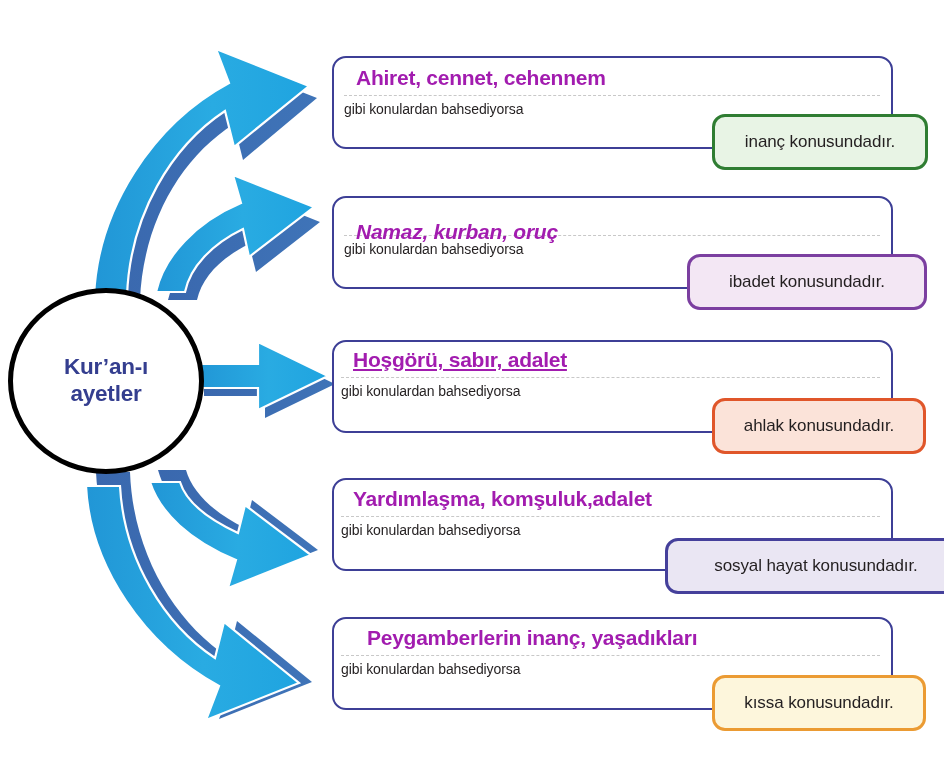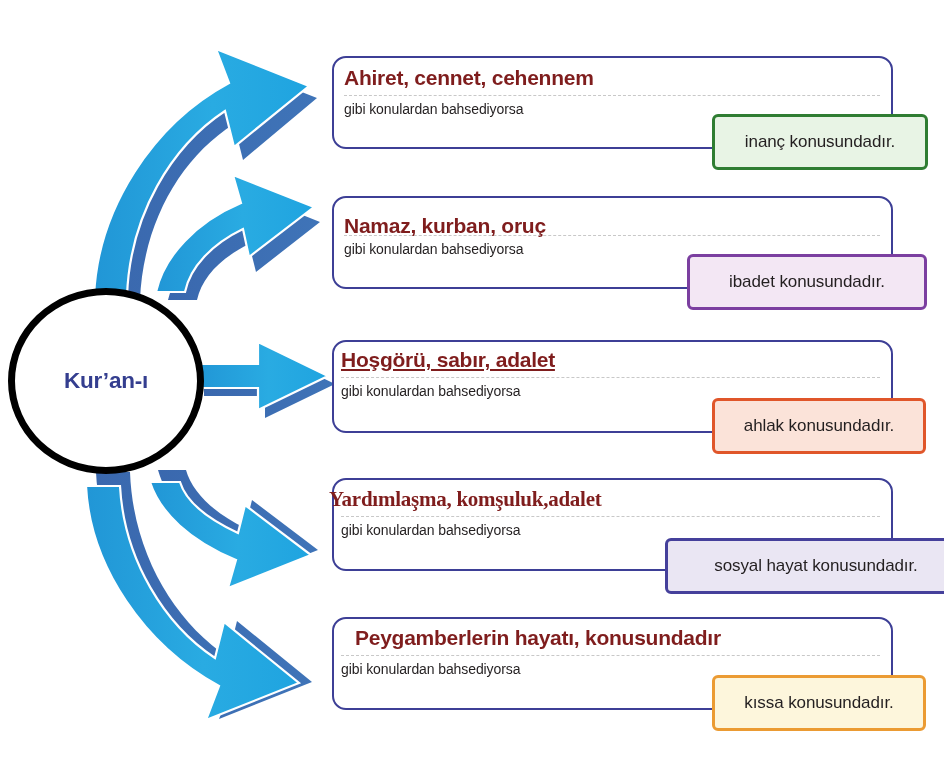--- a/index.html
+++ b/index.html
@@ -54,12 +54,13 @@
   }
   .topic{
     position:absolute;
-    color:#7f1d1d;
+    color:#a21caf;
     font-weight:bold;
     font-size:21px;
     white-space:nowrap;
     letter-spacing:-0.25px;
     z-index:5;
+    margin-left:12px;
   }
   .dotline{
     position:absolute;

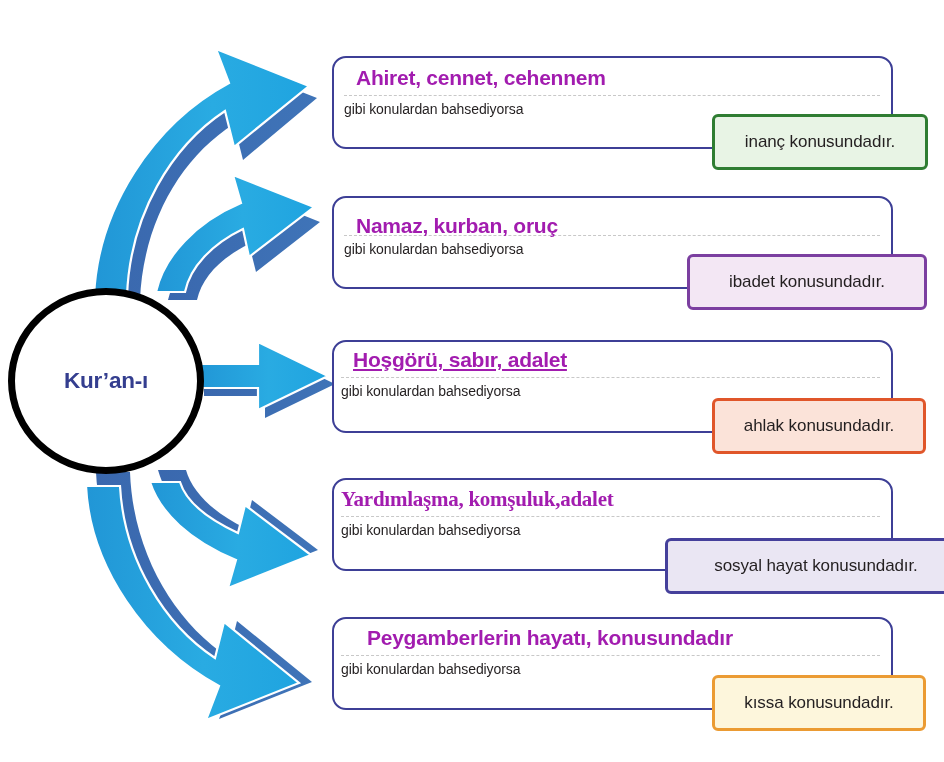--- a/index.html
+++ b/index.html
@@ -78,7 +78,7 @@
   
   .badge{
     position:absolute;
-    border-radius:6px;
+    border-radius:13px;
     border-style:solid;
     border-width:3.4px;
     display:flex;

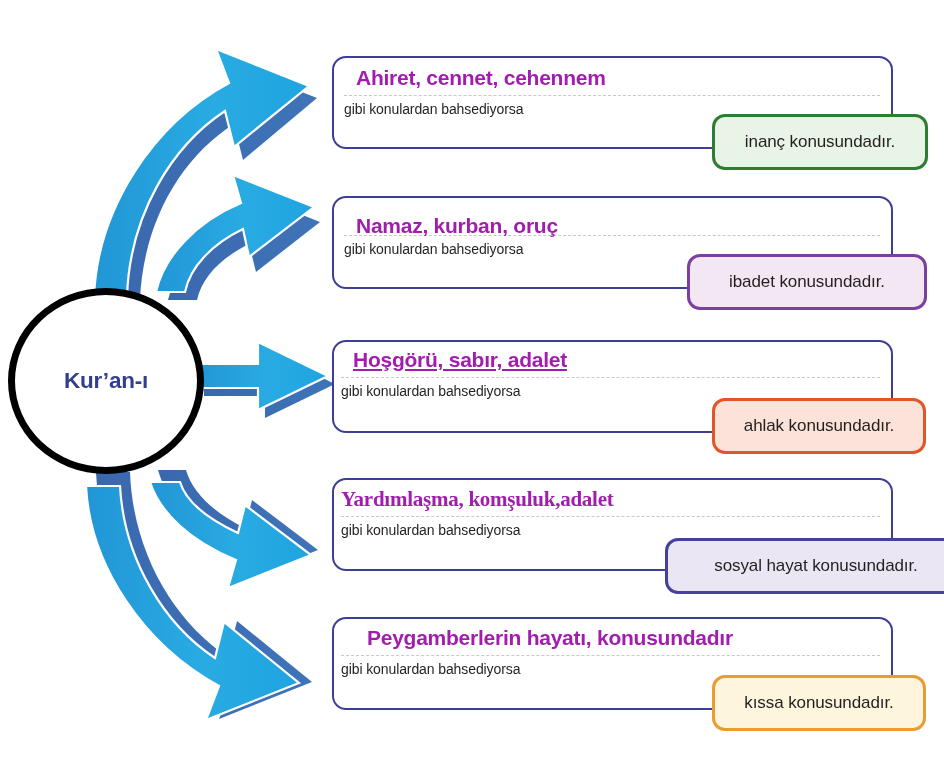--- a/index.html
+++ b/index.html
@@ -164,7 +164,7 @@
 
   <div class="row">
     <div class="main-box" style="left:332px; top:196px; width:561px; height:93px;"></div>
-    <div class="topic" style="left:344px; top:214px;">Namaz, kurban, oruç</div>
+    <div class="topic" style="left:344px; top:220px;font-style:italic;">Namaz, kurban, oruç</div>
     <div class="dotline" style="left:344px; top:235px; width:536px;"></div>
     <div class="subtext" style="left:344px; top:241px;">gibi konulardan bahsediyorsa</div>
     <div class="badge" style="left:687px; top:254px; width:240px; background:#f3e7f4; border-color:#7b3fa0;">

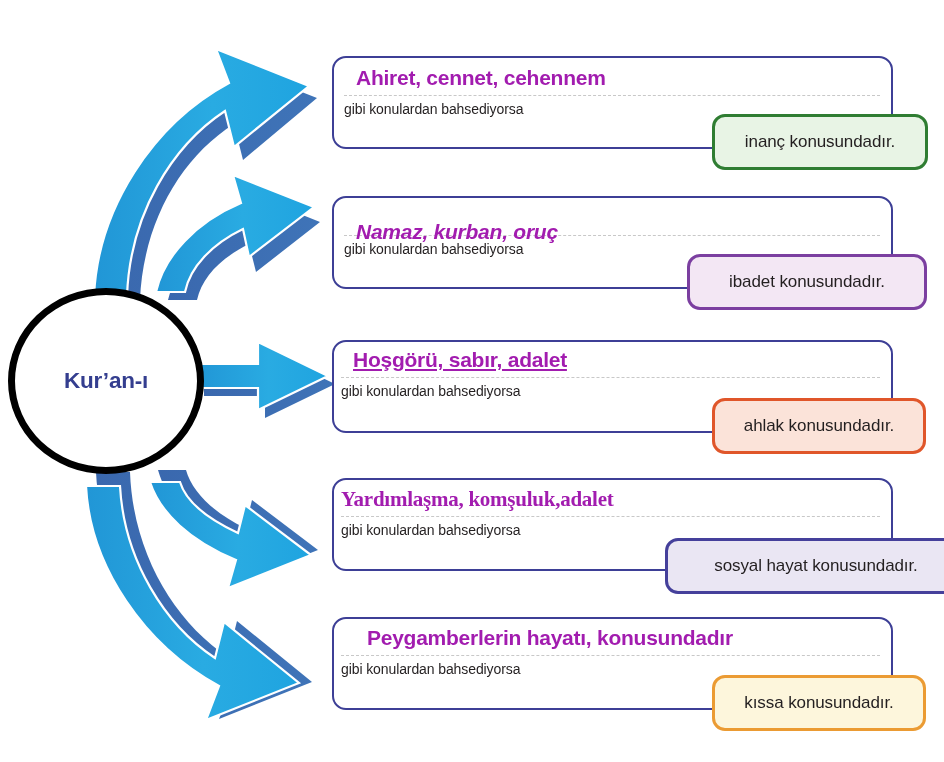--- a/index.html
+++ b/index.html
@@ -29,7 +29,7 @@
     width:196px; height:186px;
     border-radius:50%;
     background:#ffffff;
-    border:7px solid #000000;
+    border:5px solid #000000;
     display:flex;
     align-items:center;
     justify-content:center;

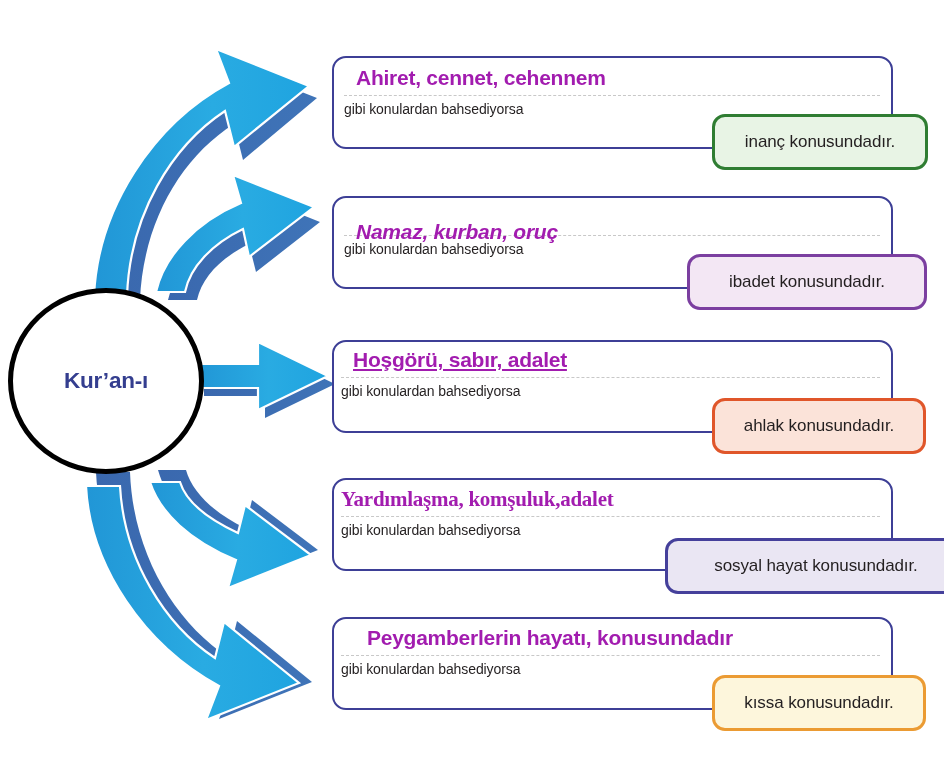--- a/index.html
+++ b/index.html
@@ -149,6 +149,7 @@
   <div class="center-node">
     <div class="label">
       <div>Kur’an-ı</div>
+      <div>ayetler</div>
     </div>
   </div>
 

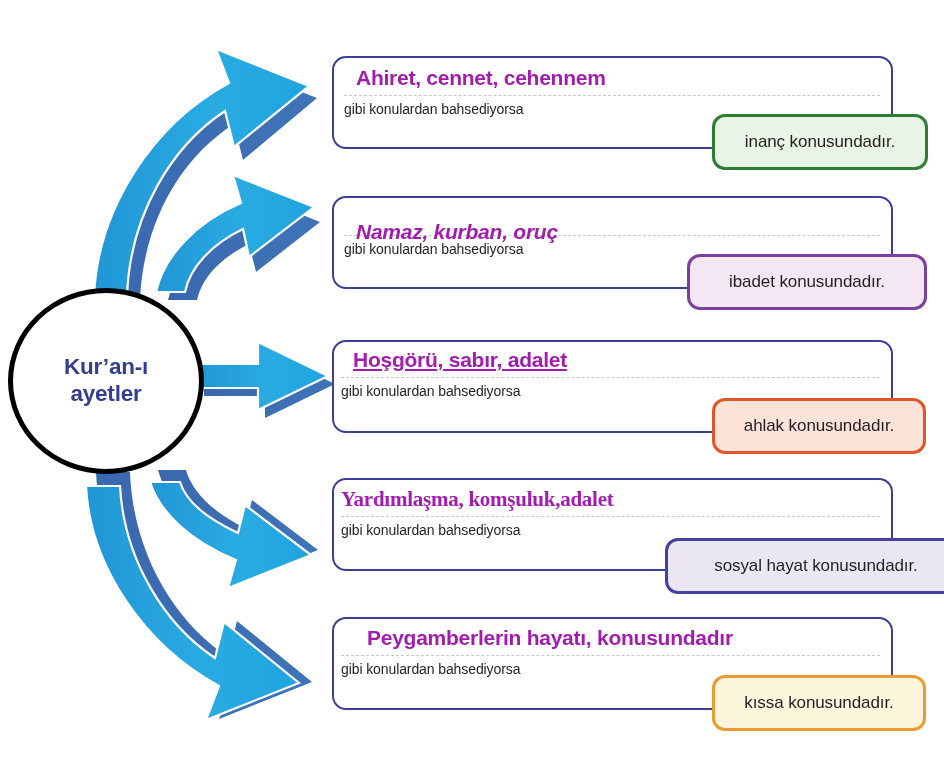--- a/index.html
+++ b/index.html
@@ -185,7 +185,7 @@
 
   <div class="row">
     <div class="main-box" style="left:332px; top:478px; width:561px; height:93px;"></div>
-    <div class="topic" style="left:329px; top:487px;font-family:Liberation Serif, serif;">Yardımlaşma, komşuluk,adalet</div>
+    <div class="topic" style="left:341px; top:487px;">Yardımlaşma, komşuluk,adalet</div>
     <div class="dotline" style="left:341px; top:516px; width:539px;"></div>
     <div class="subtext" style="left:341px; top:522px;">gibi konulardan bahsediyorsa</div>
     <div class="badge" style="left:665px; top:538px; width:302px; background:#eae6f3; border-color:#45409b;">

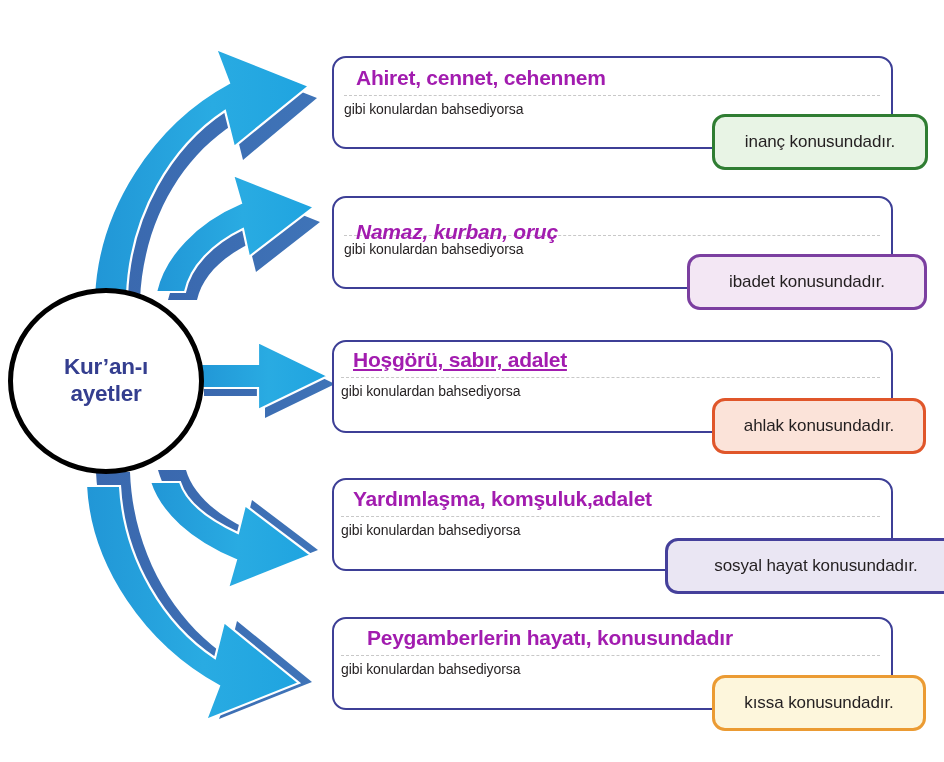--- a/index.html
+++ b/index.html
@@ -195,7 +195,7 @@
 
   <div class="row">
     <div class="main-box" style="left:332px; top:617px; width:561px; height:93px;"></div>
-    <div class="topic" style="left:355px; top:626px;">Peygamberlerin hayatı, konusundadır</div>
+    <div class="topic" style="left:355px; top:626px;">Peygamberlerin inanç, yaşadıkları</div>
     <div class="dotline" style="left:341px; top:655px; width:539px;"></div>
     <div class="subtext" style="left:341px; top:661px;">gibi konulardan bahsediyorsa</div>
     <div class="badge" style="left:712px; top:675px; width:214px; background:#fdf6dc; border-color:#eb9b33;">

